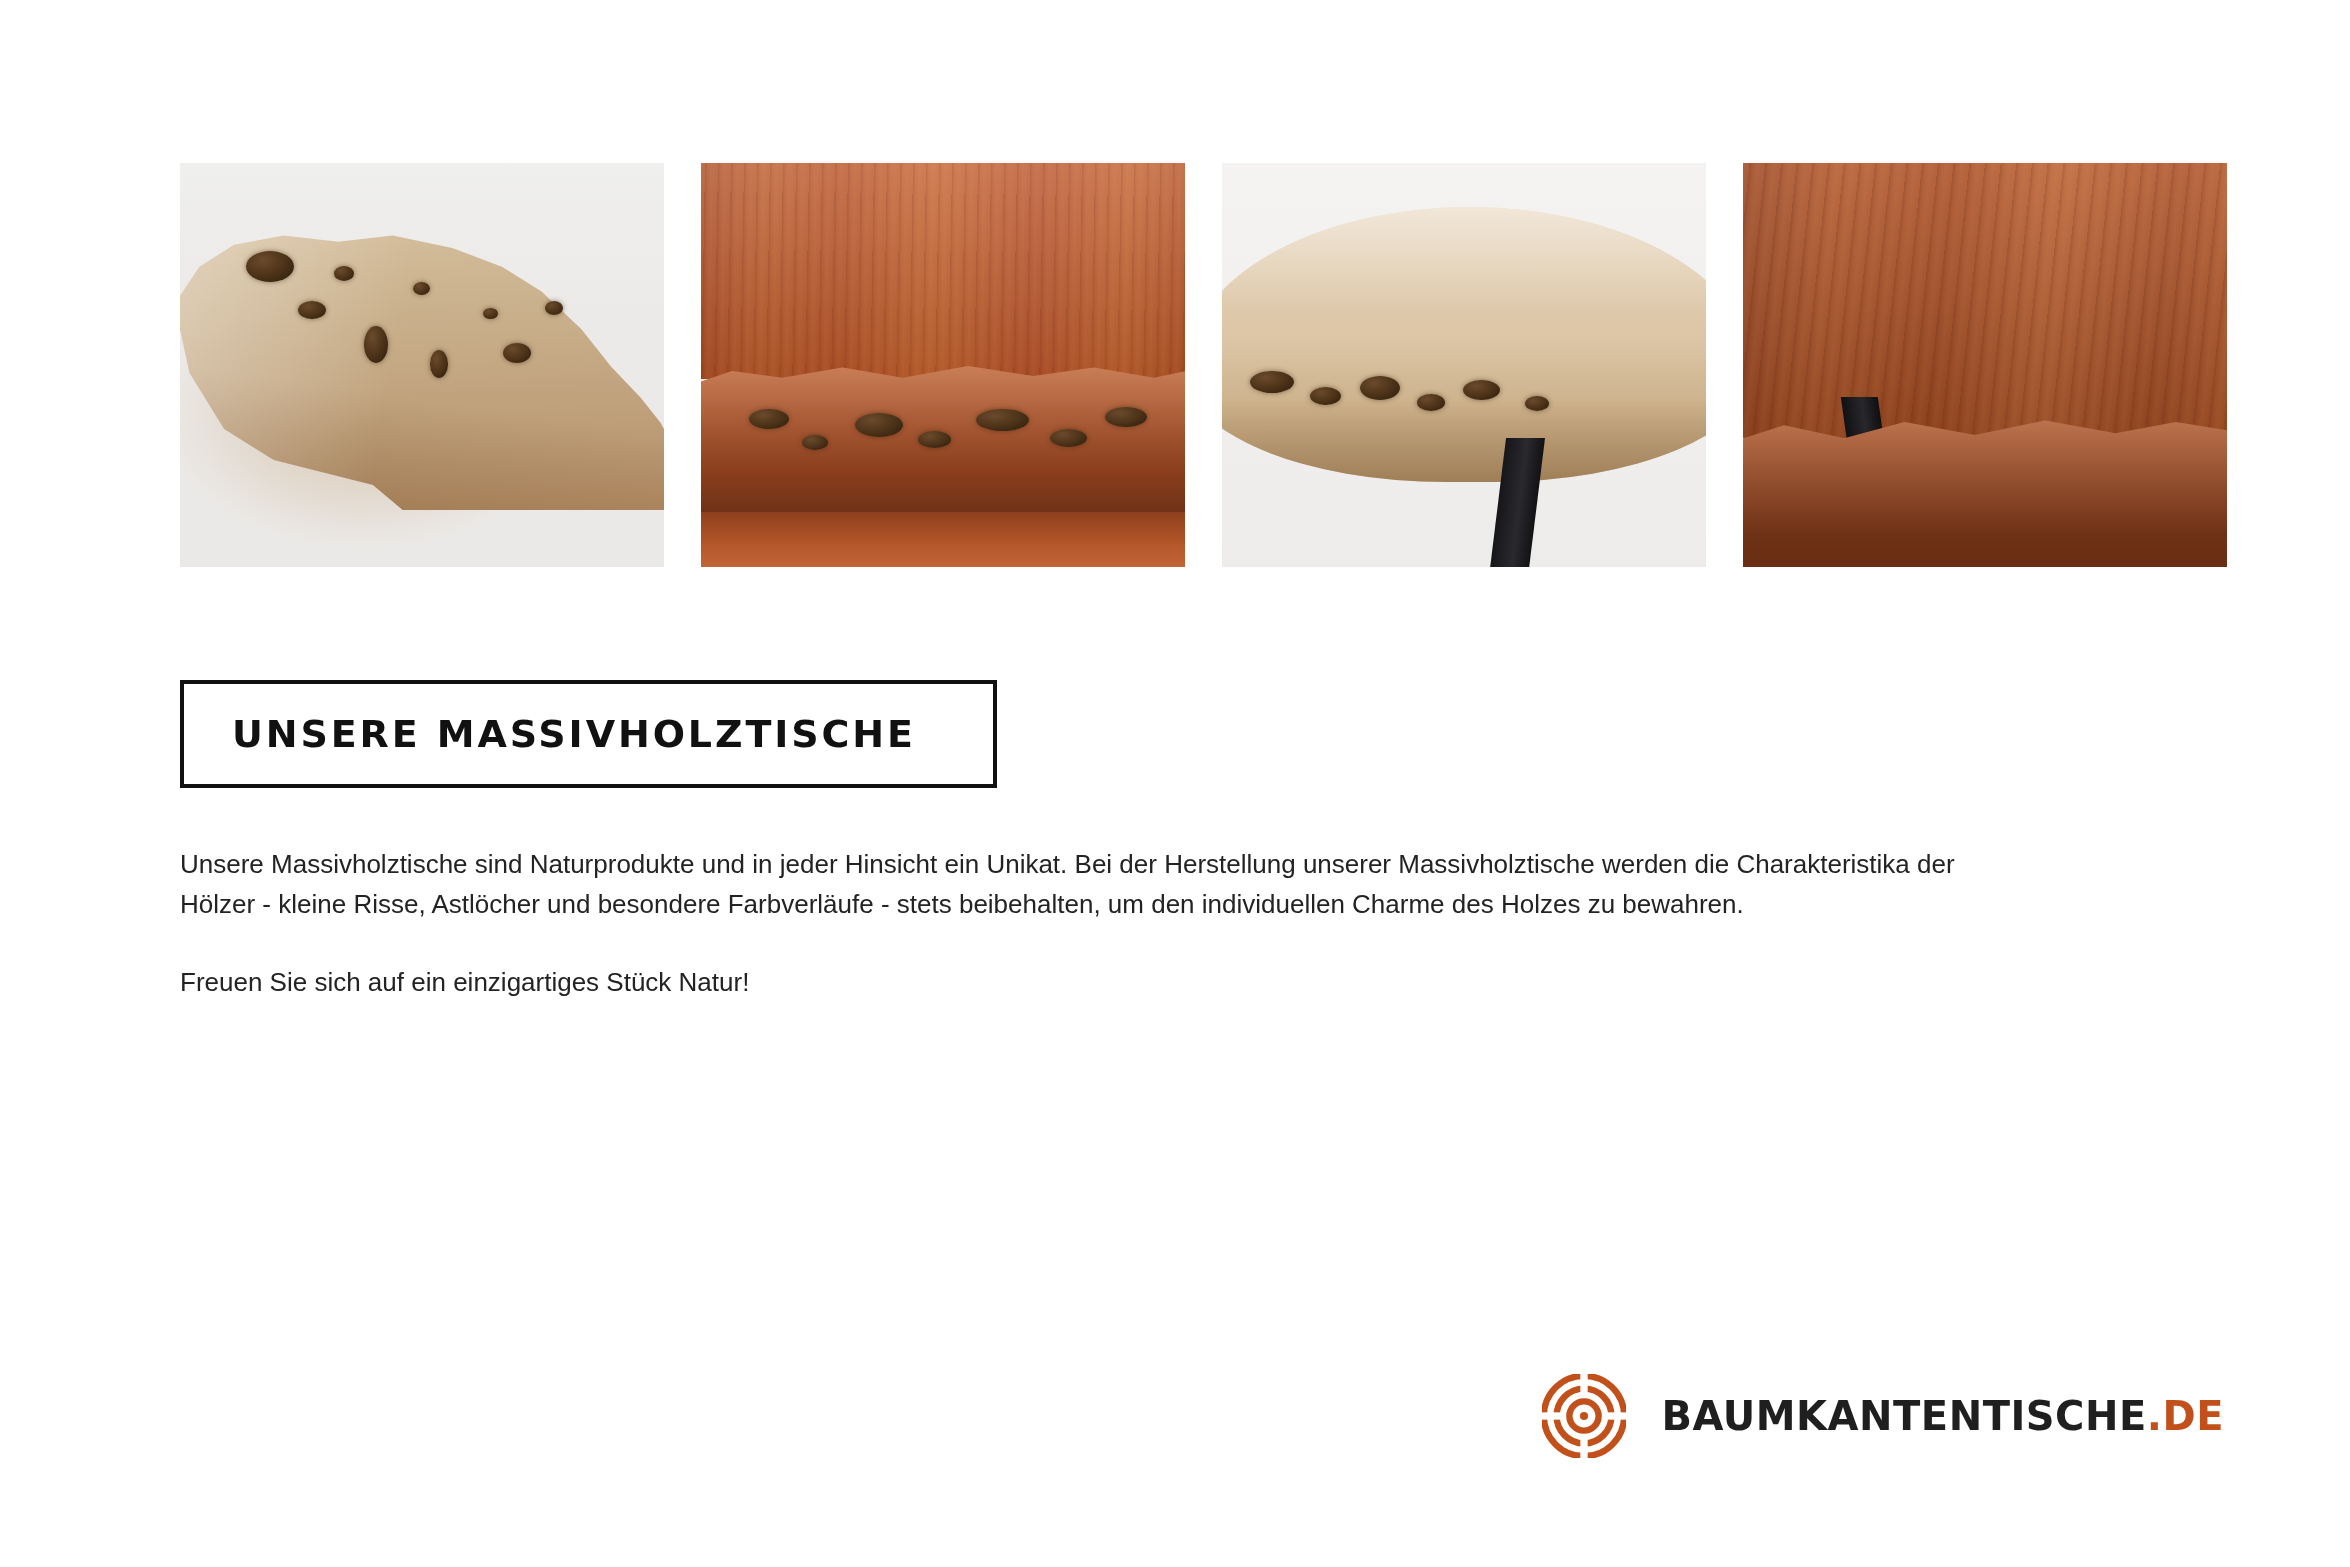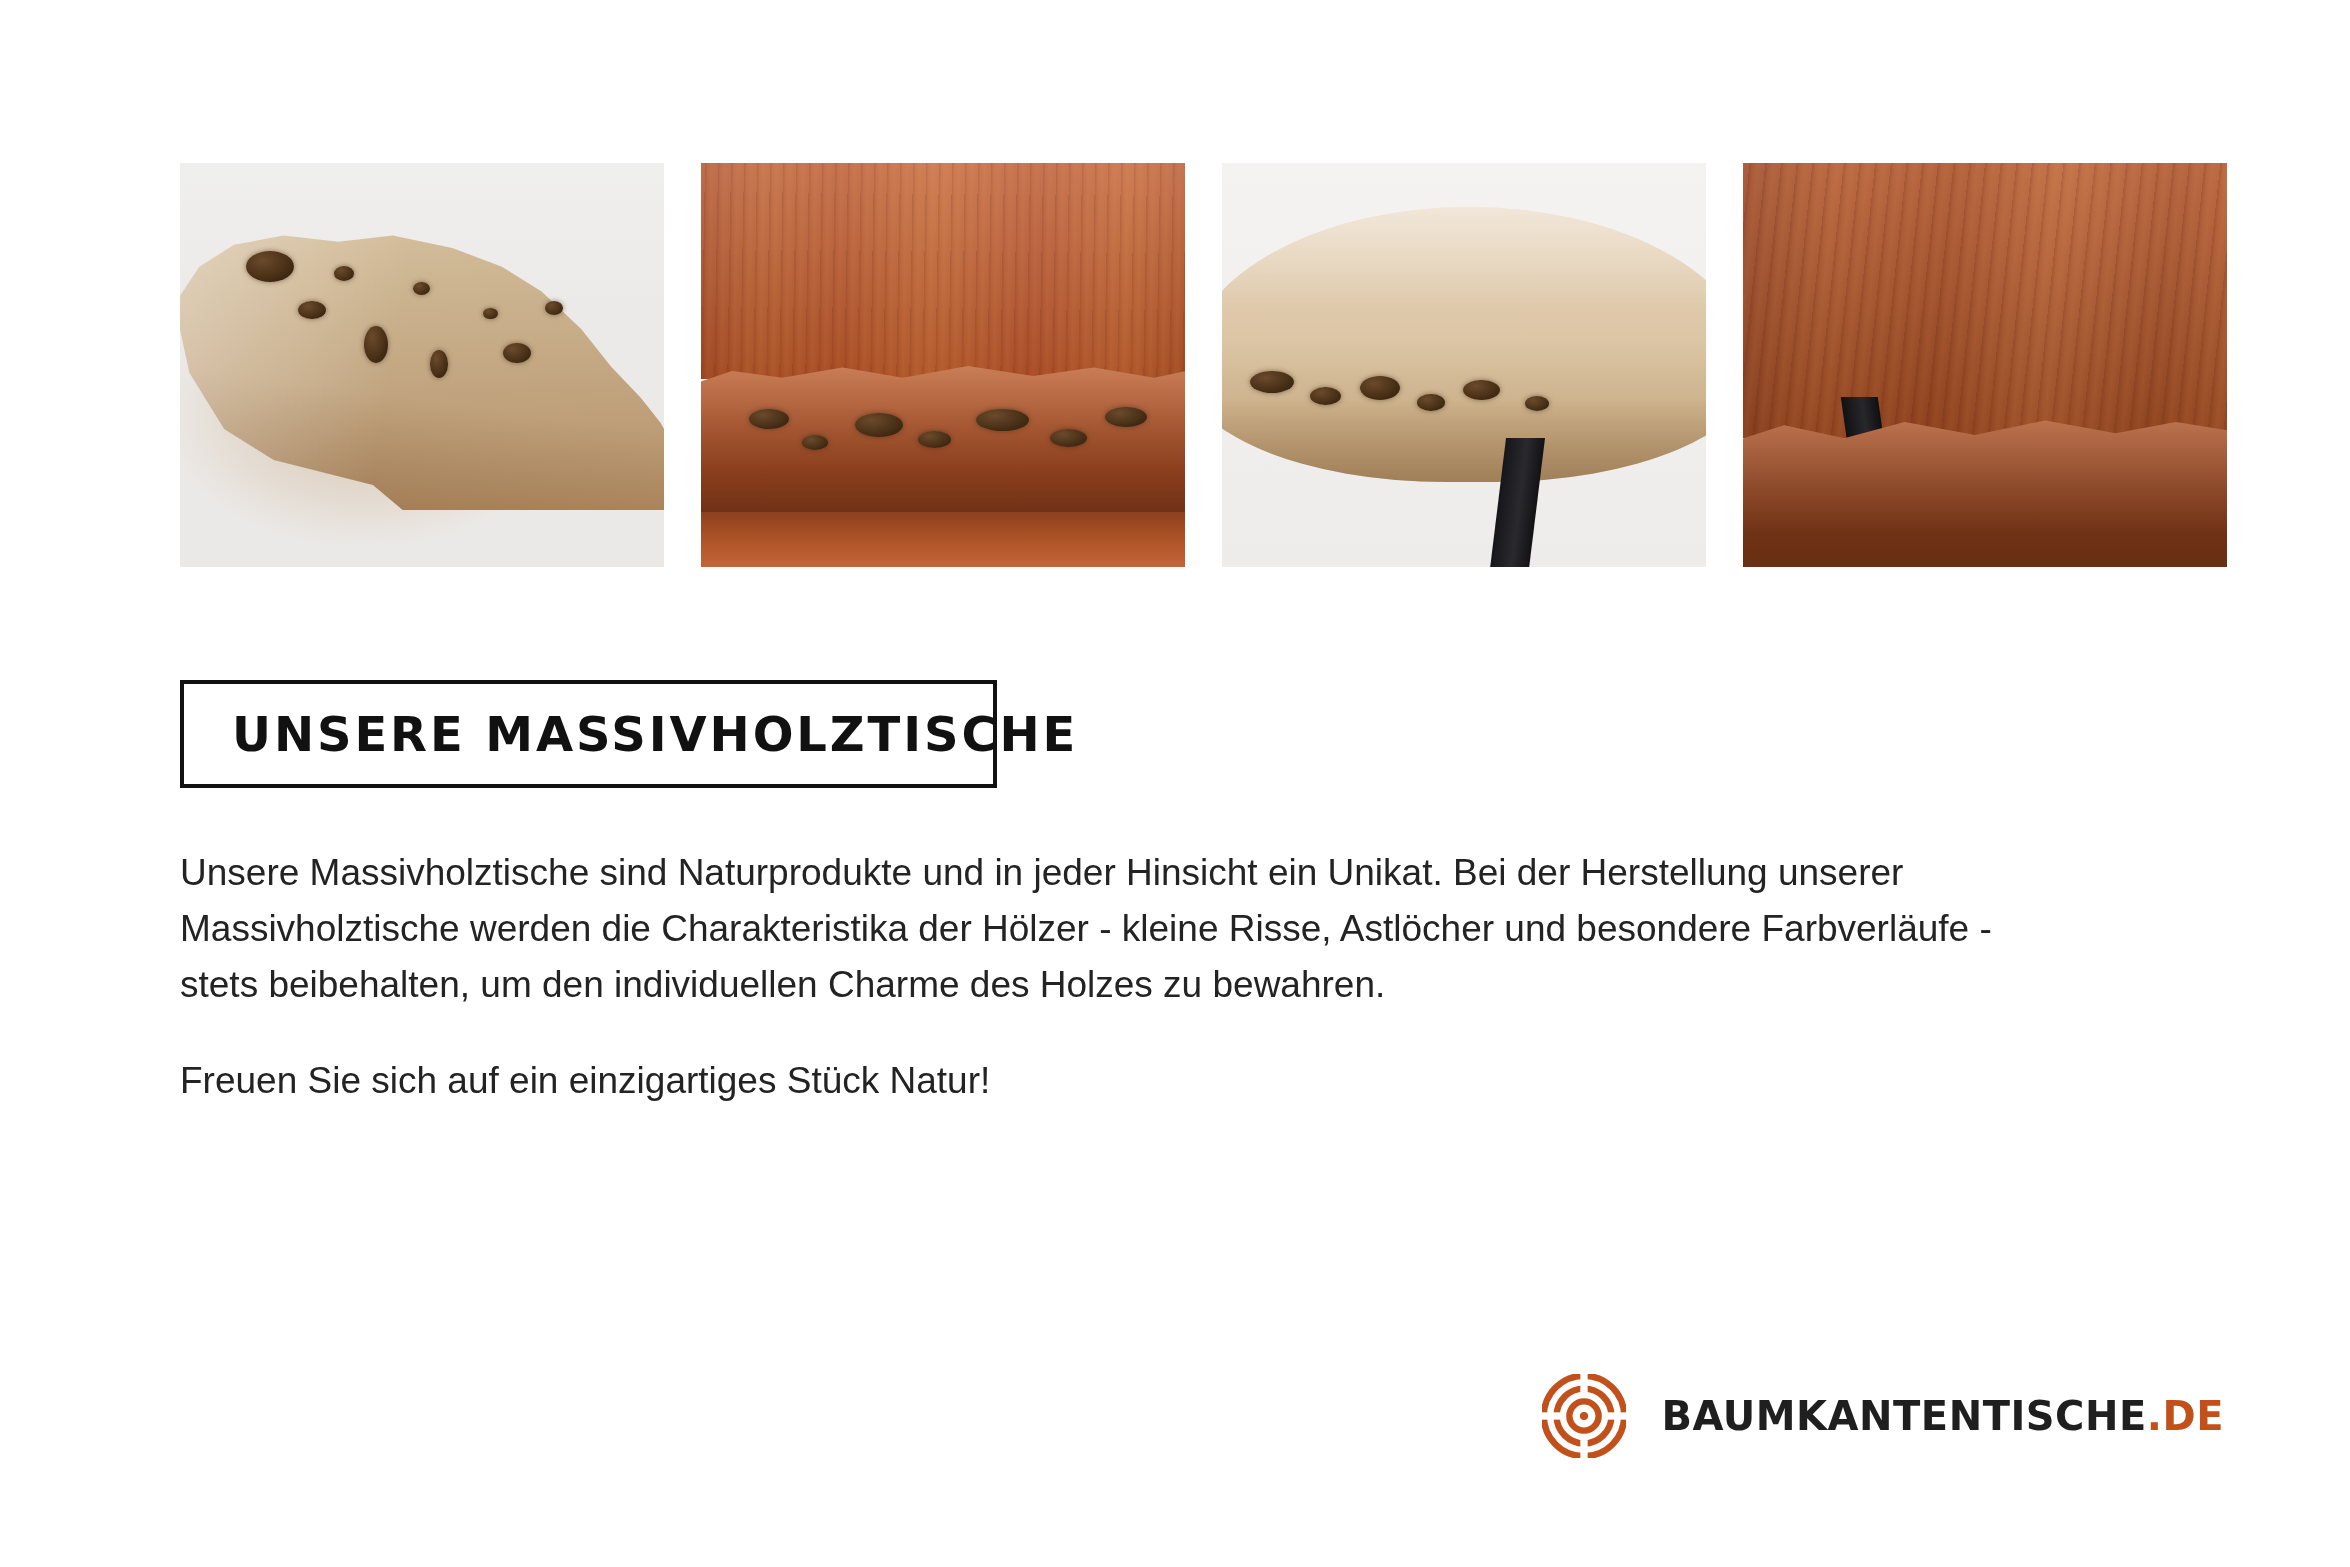--- a/index.html
+++ b/index.html
@@ -202,7 +202,7 @@
   .headline-box .headline {
     font-family: "DejaVu Sans", sans-serif;
     font-weight: 700;
-    font-size: 48px;
+    font-size: 38px;
     letter-spacing: 2.9px;
     color: #111111;
     padding-left: 48px;

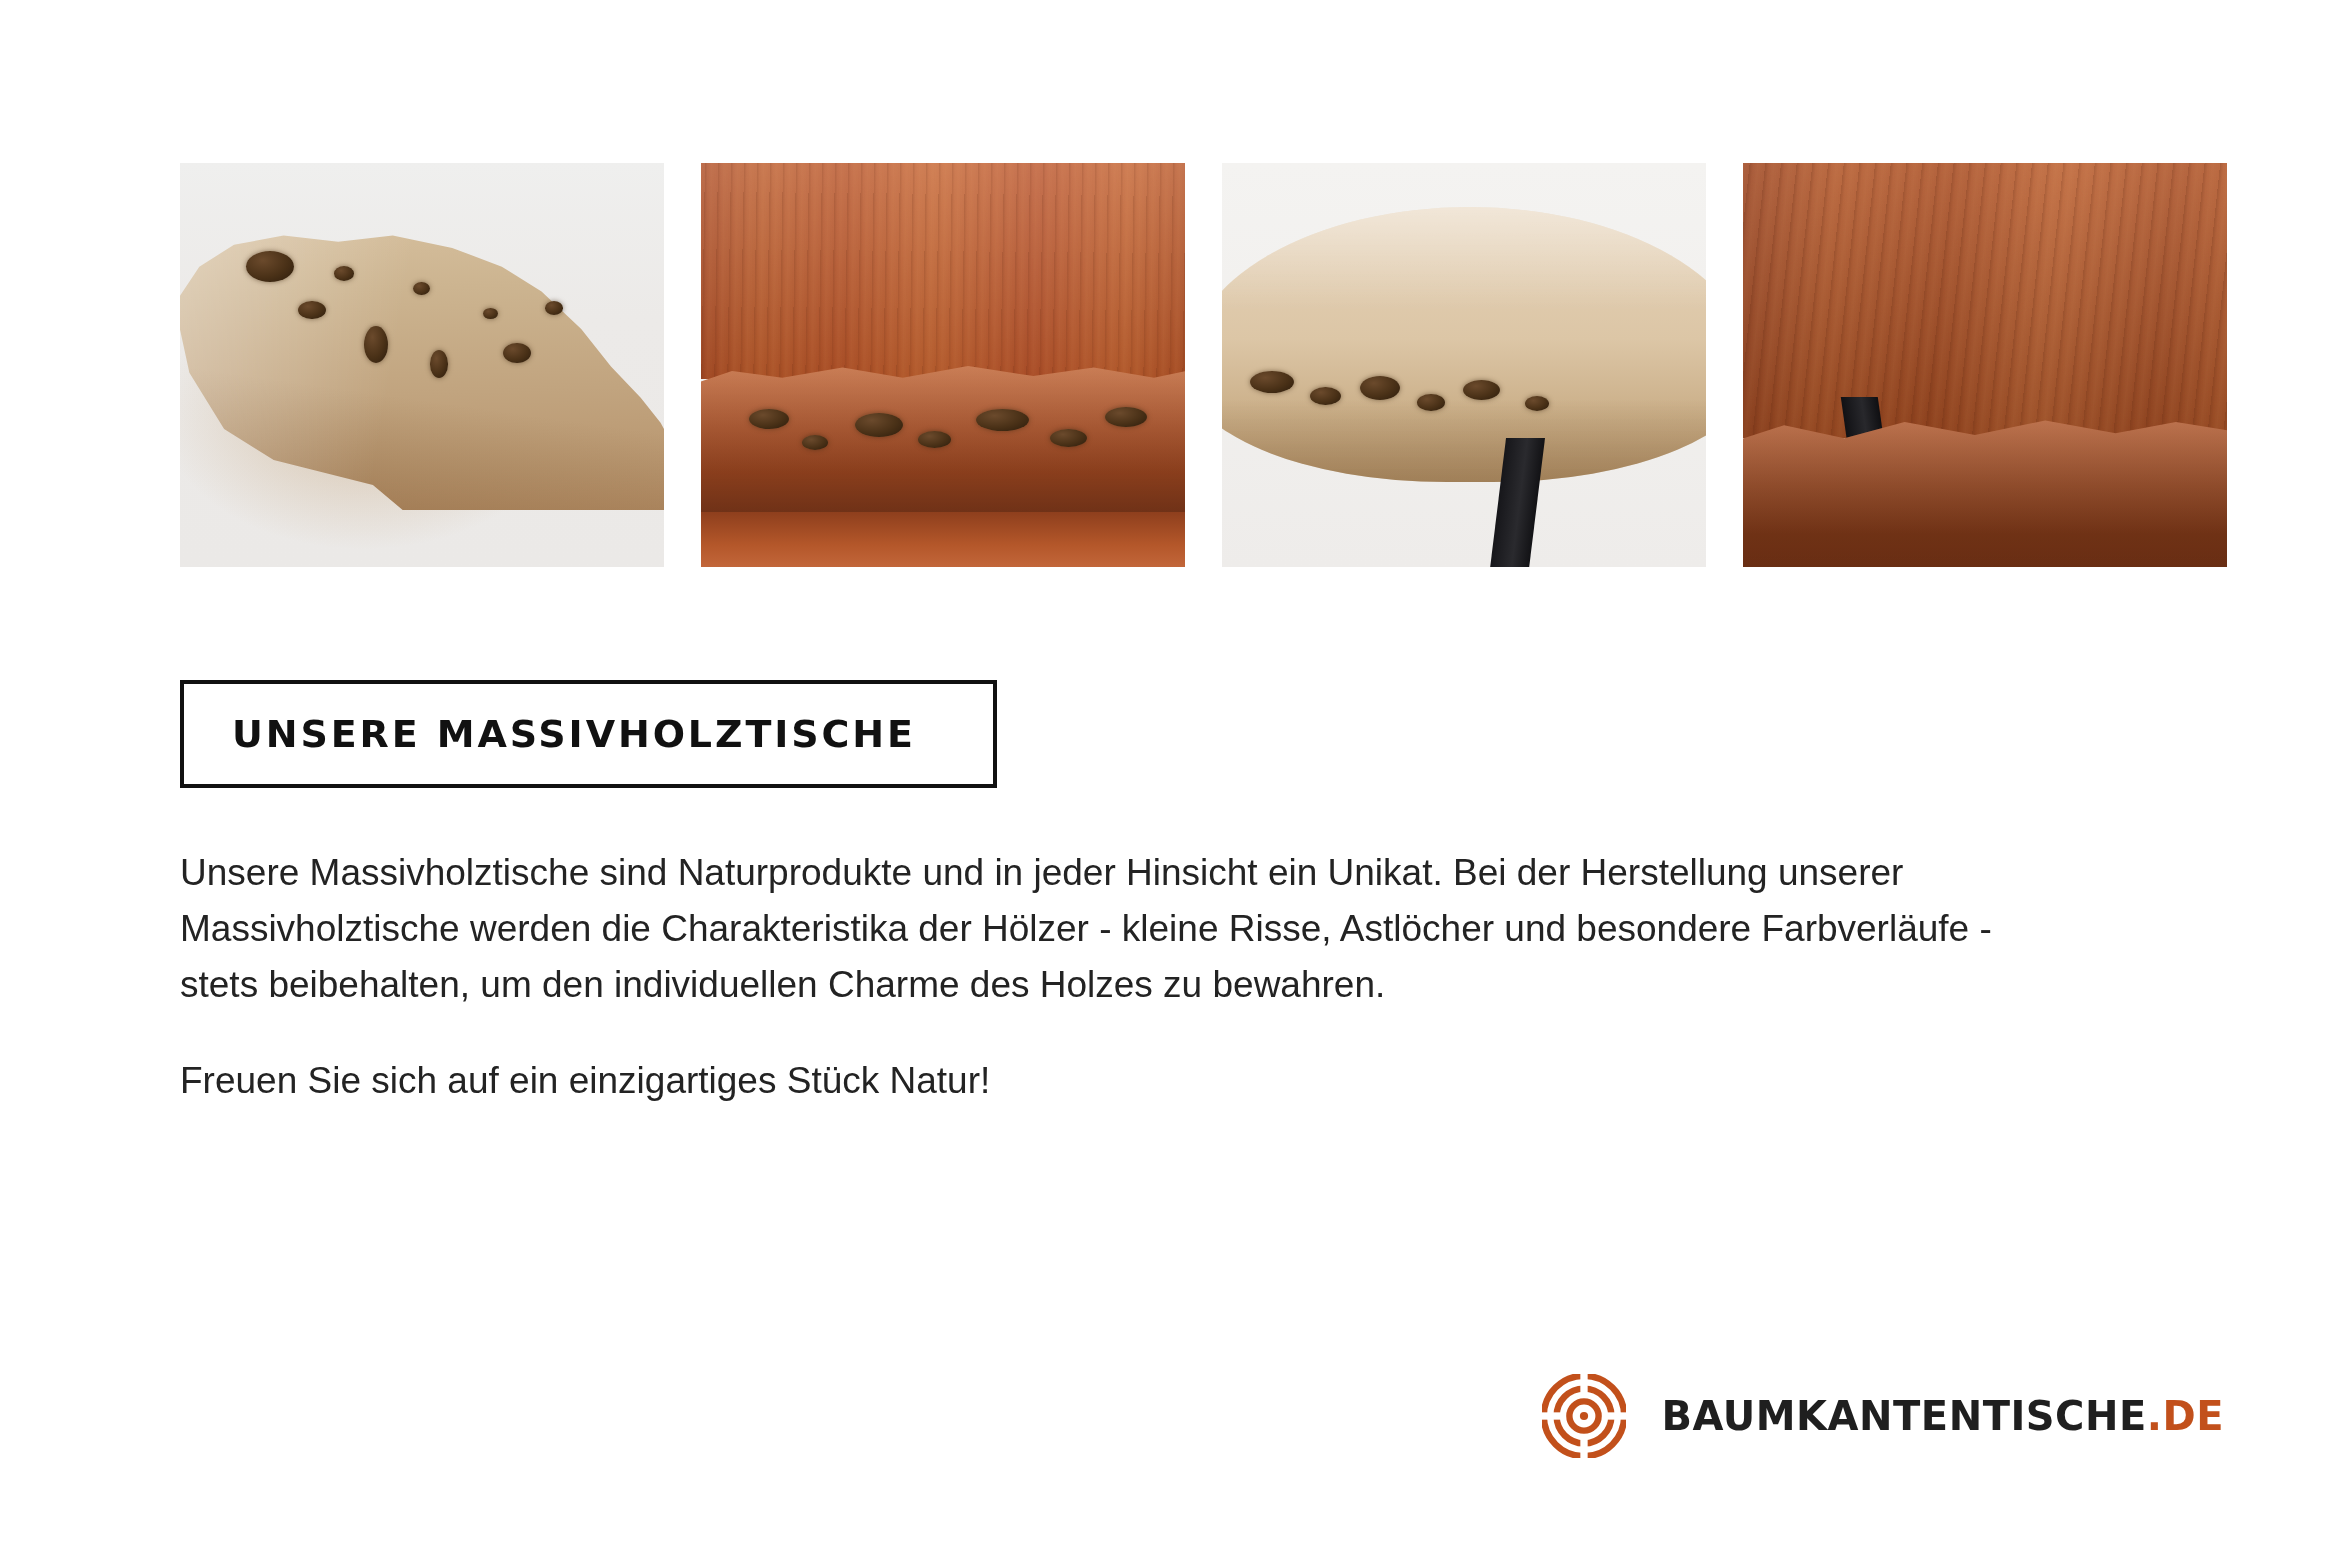--- a/index.html
+++ b/index.html
@@ -219,7 +219,7 @@
   .copy p {
     margin: 0 0 39px 0;
     font-family: "Liberation Sans", sans-serif;
-    font-size: 37px;
+    font-size: 26px;
     line-height: 1.52;
     color: #232323;
     max-width: 1827px;

